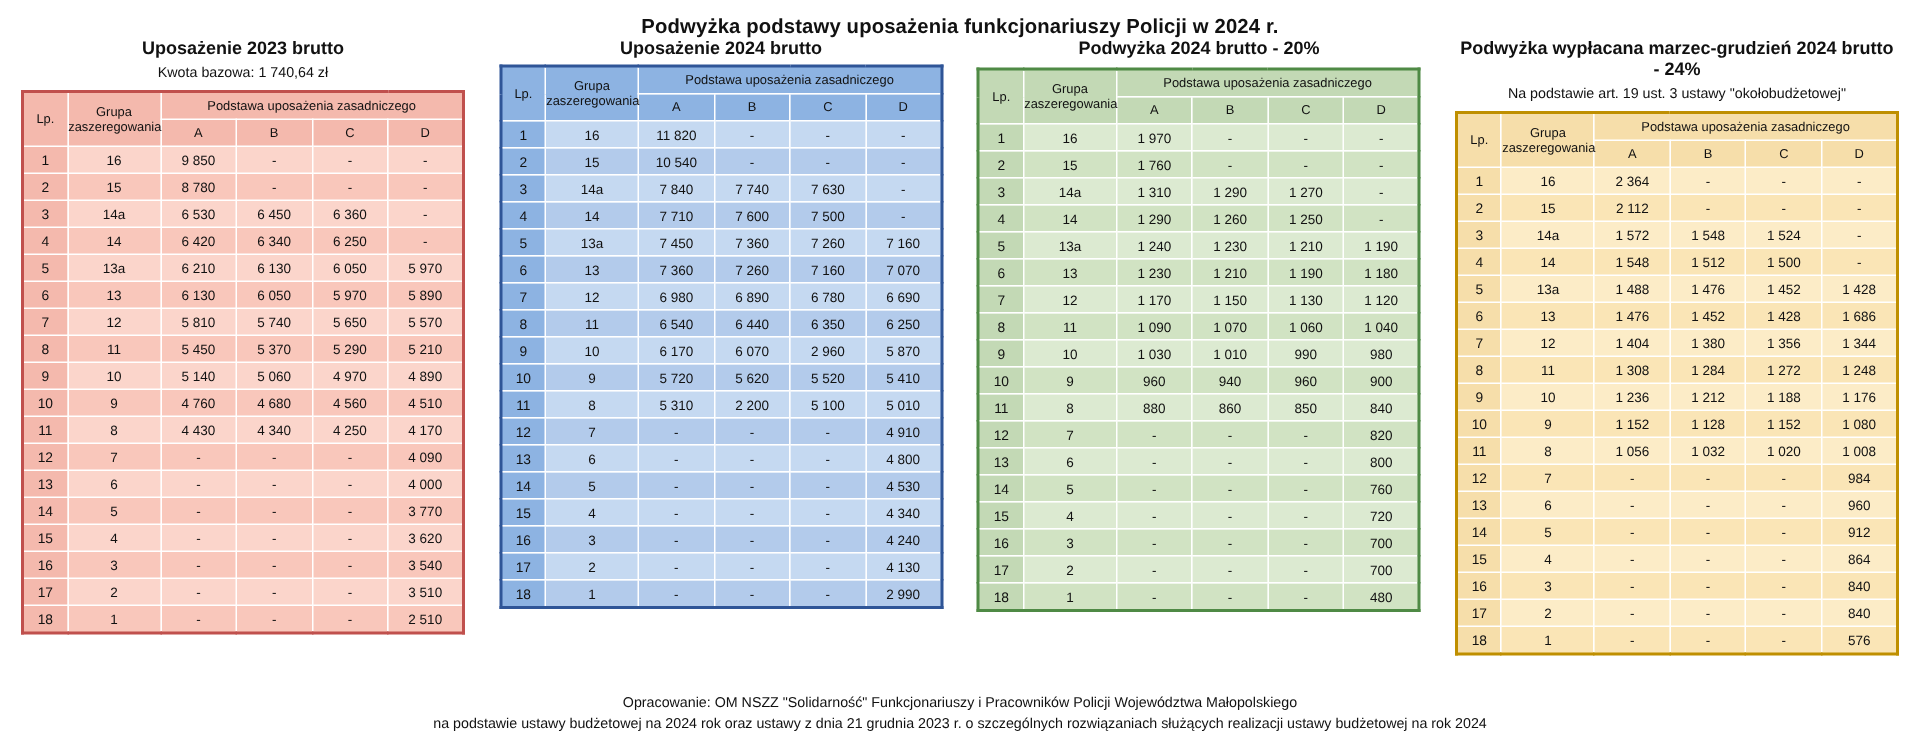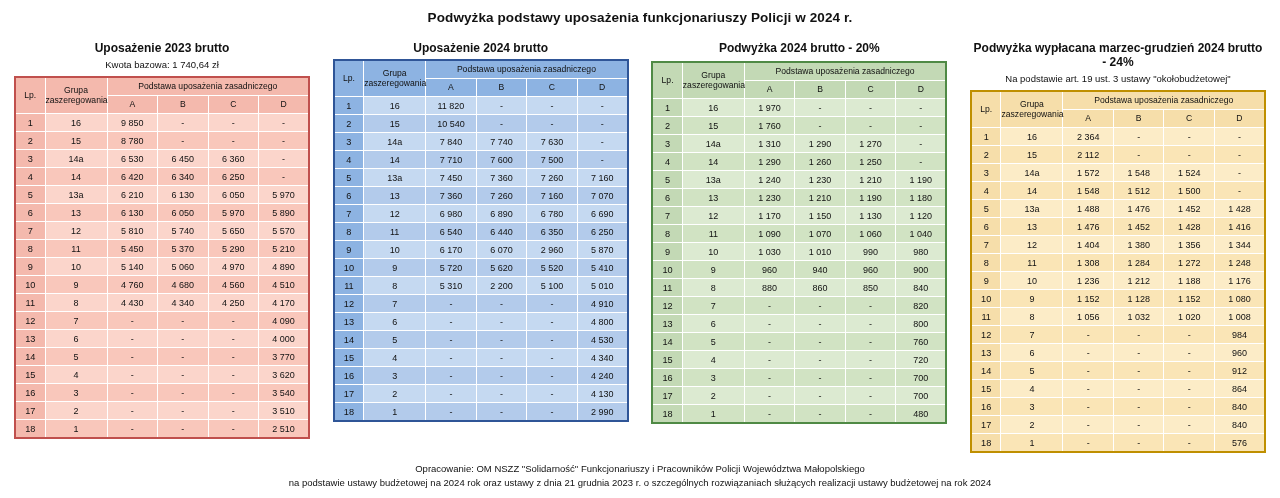--- a/index.html
+++ b/index.html
@@ -31,7 +31,6 @@
     justify-content: space-between;
     align-items: flex-start;
     padding: 0 14px;
-    margin-top: 16px;
     box-sizing: border-box;
   }
   .table-block {

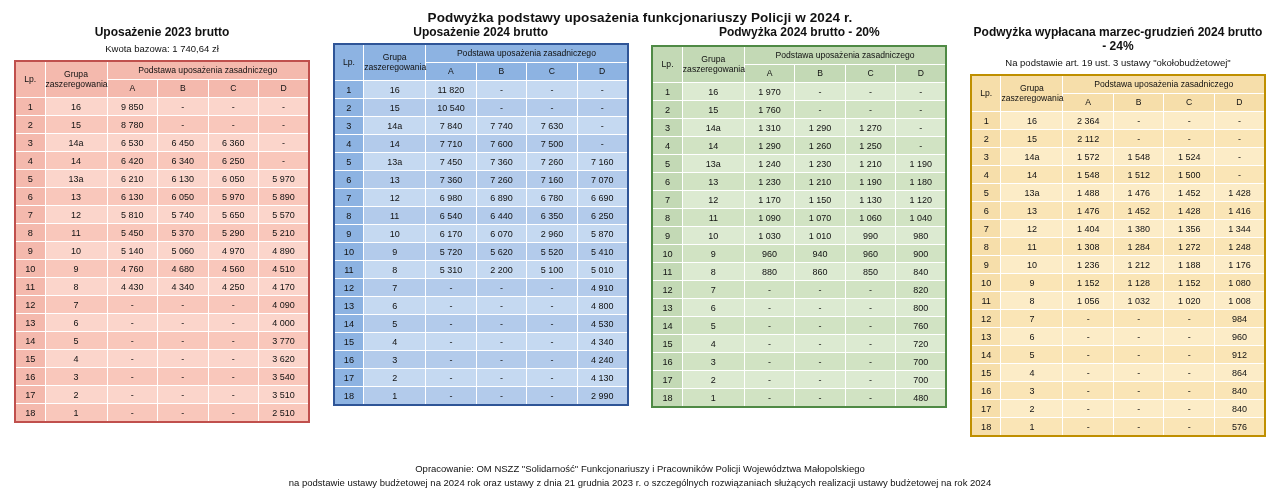--- a/index.html
+++ b/index.html
@@ -713,7 +713,7 @@
               <td class="body-even val-cell">1 476</td>
               <td class="body-even val-cell">1 452</td>
               <td class="body-even val-cell">1 428</td>
-              <td class="body-even val-cell">1 416</td>
+              <td class="body-even val-cell">1 686</td>
             </tr>
             <tr>
               <td class="lpbg lp-cell">7</td>

